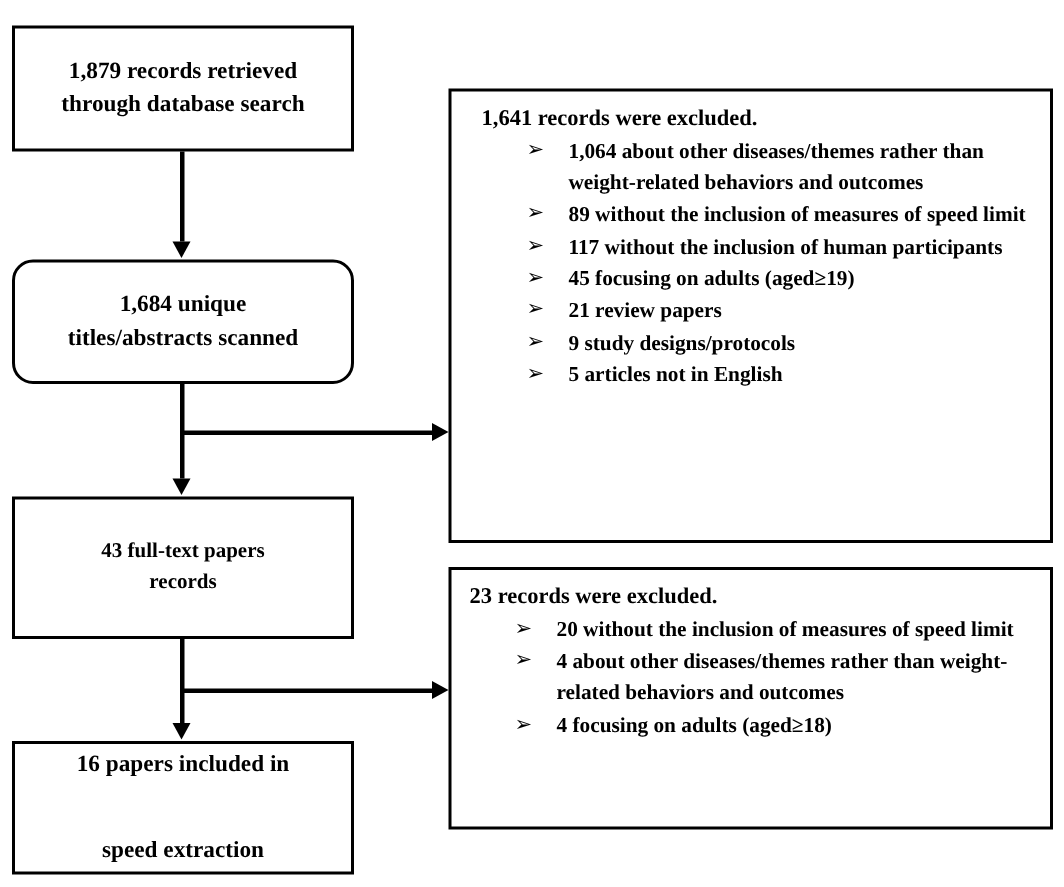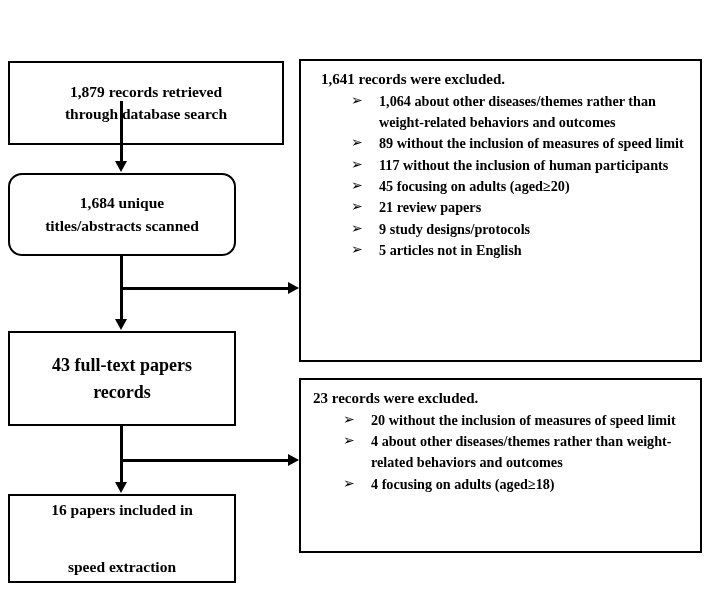--- a/index.html
+++ b/index.html
@@ -38,7 +38,7 @@
   }
 
   
-  #box-records   { left: 8px;  top: 17px;  width: 276px; height: 84px;  font-size: 15.5px; margin-top: 44px; }
+  #box-records   { left: 8px;  top: 17px;  width: 228px; height: 84px;  font-size: 15.5px; }
   #box-titles    { left: 8px;  top: 173px; width: 228px; height: 83px;  font-size: 15.5px; border-radius: 14px; }
   #box-fulltext  { left: 8px;  top: 331px; width: 228px; height: 95px;  font-size: 18px; }
   #box-included  { left: 8px;  top: 494px; width: 228px; height: 89px;  font-size: 15.5px; gap: 35px; }

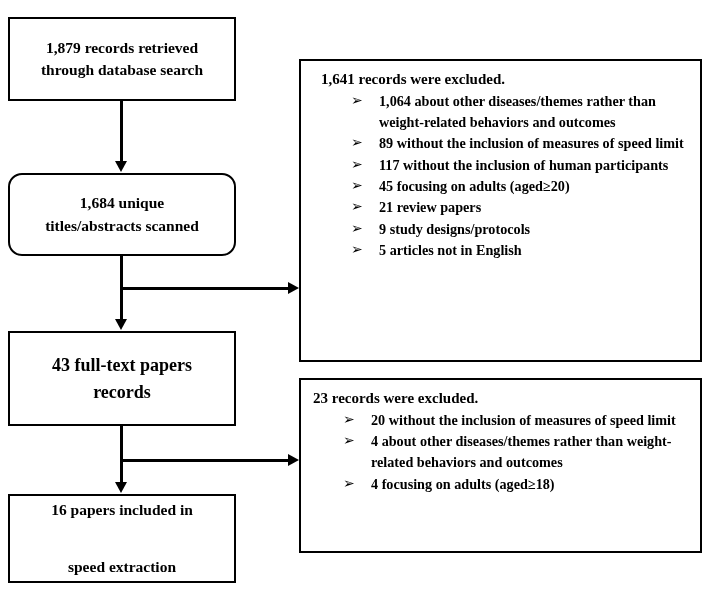--- a/index.html
+++ b/index.html
@@ -154,7 +154,7 @@
       </li>
       <li>
         <span class="bullet">➢</span>
-        <span class="txt">45 focusing on adults (aged≥20)</span>
+        <span class="txt">45 focusing on adults (aged≥19)</span>
       </li>
       <li>
         <span class="bullet">➢</span>

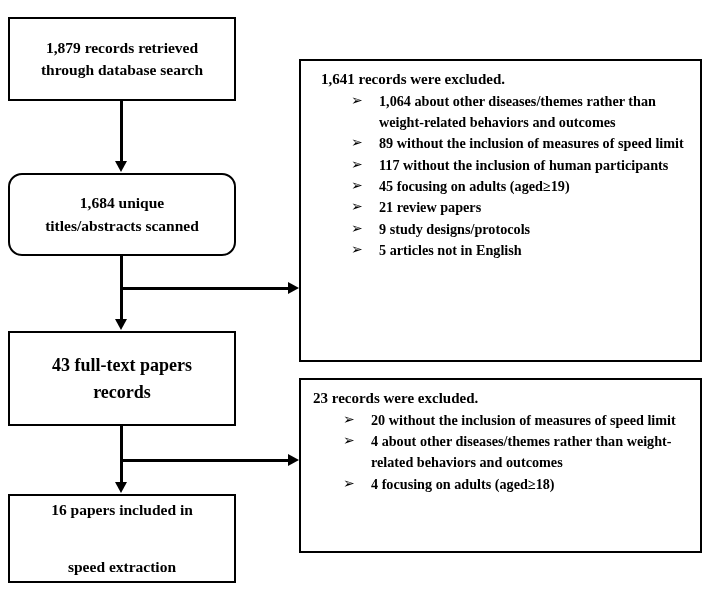--- a/index.html
+++ b/index.html
@@ -40,7 +40,7 @@
   
   #box-records   { left: 8px;  top: 17px;  width: 228px; height: 84px;  font-size: 15.5px; }
   #box-titles    { left: 8px;  top: 173px; width: 228px; height: 83px;  font-size: 15.5px; border-radius: 14px; }
-  #box-fulltext  { left: 8px;  top: 331px; width: 228px; height: 95px;  font-size: 18px; }
+  #box-fulltext  { left: 8px;  top: 331px; width: 228px; height: 95px;  font-size: 14px; }
   #box-included  { left: 8px;  top: 494px; width: 228px; height: 89px;  font-size: 15.5px; gap: 35px; }
 
   

